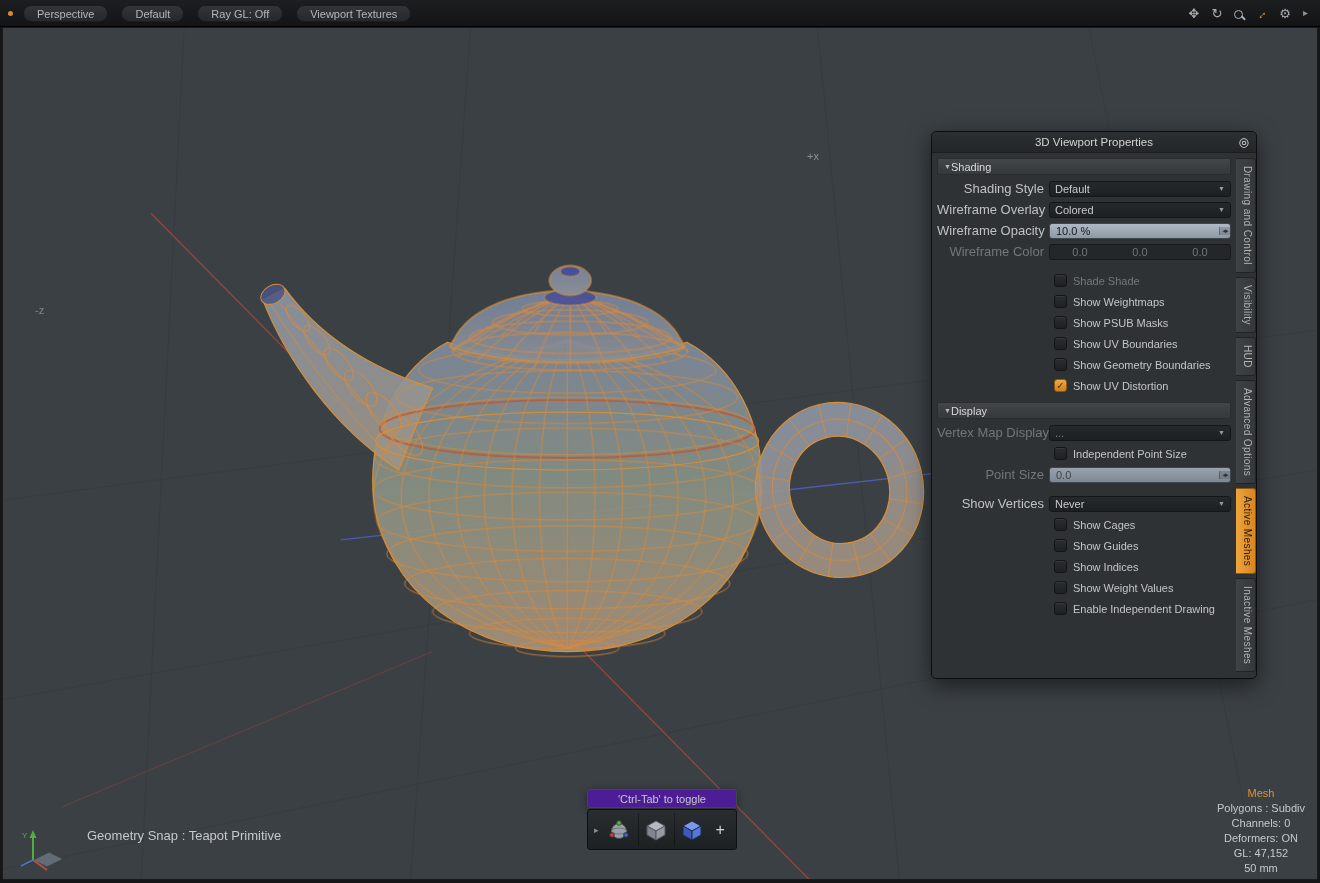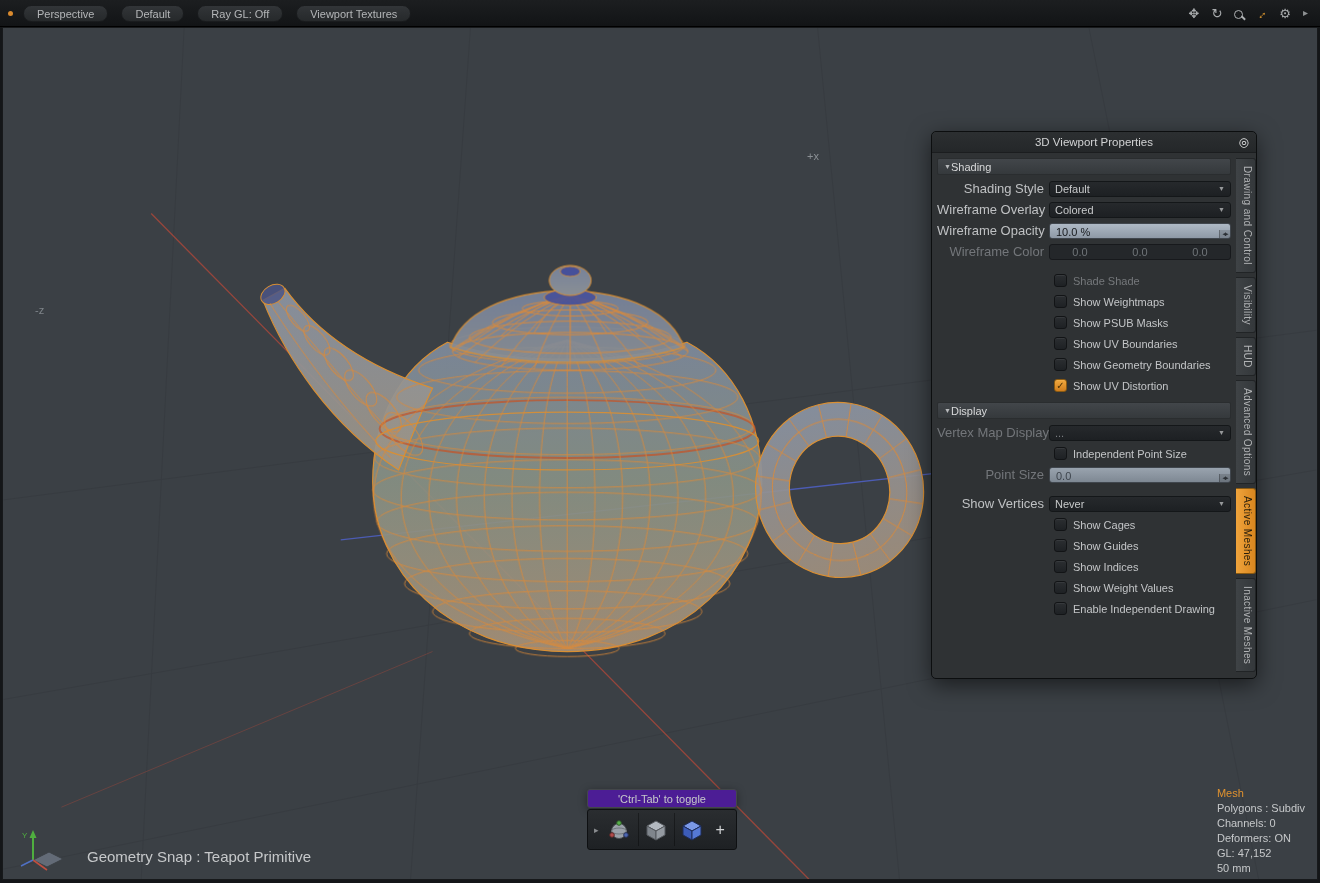--- a/index.html
+++ b/index.html
@@ -38,7 +38,7 @@
   .dropdown .val{flex:1;white-space:nowrap;overflow:hidden}
   .dropdown.dis .val{color:#787c80}
   .dd-arrow{font-size:7px;color:#97999b;margin-left:4px}
-  .field{flex:1;display:flex;align-items:flex-end;background:linear-gradient(#aeb9c5,#8e99a6);border:1px solid #40464d;border-radius:3px;color:#16191c;font-size:11px;overflow:hidden;cursor:pointer}
+  .field{flex:1;display:flex;align-items:center;background:linear-gradient(#aeb9c5,#8e99a6);border:1px solid #40464d;border-radius:3px;color:#16191c;font-size:11px;overflow:hidden;cursor:pointer}
   .field .val{flex:1;padding:1px 6px 0;white-space:nowrap}
   .field.dim{background:linear-gradient(#99a3ae,#7e8893)}
   .field.dim .val{color:#3e454d}

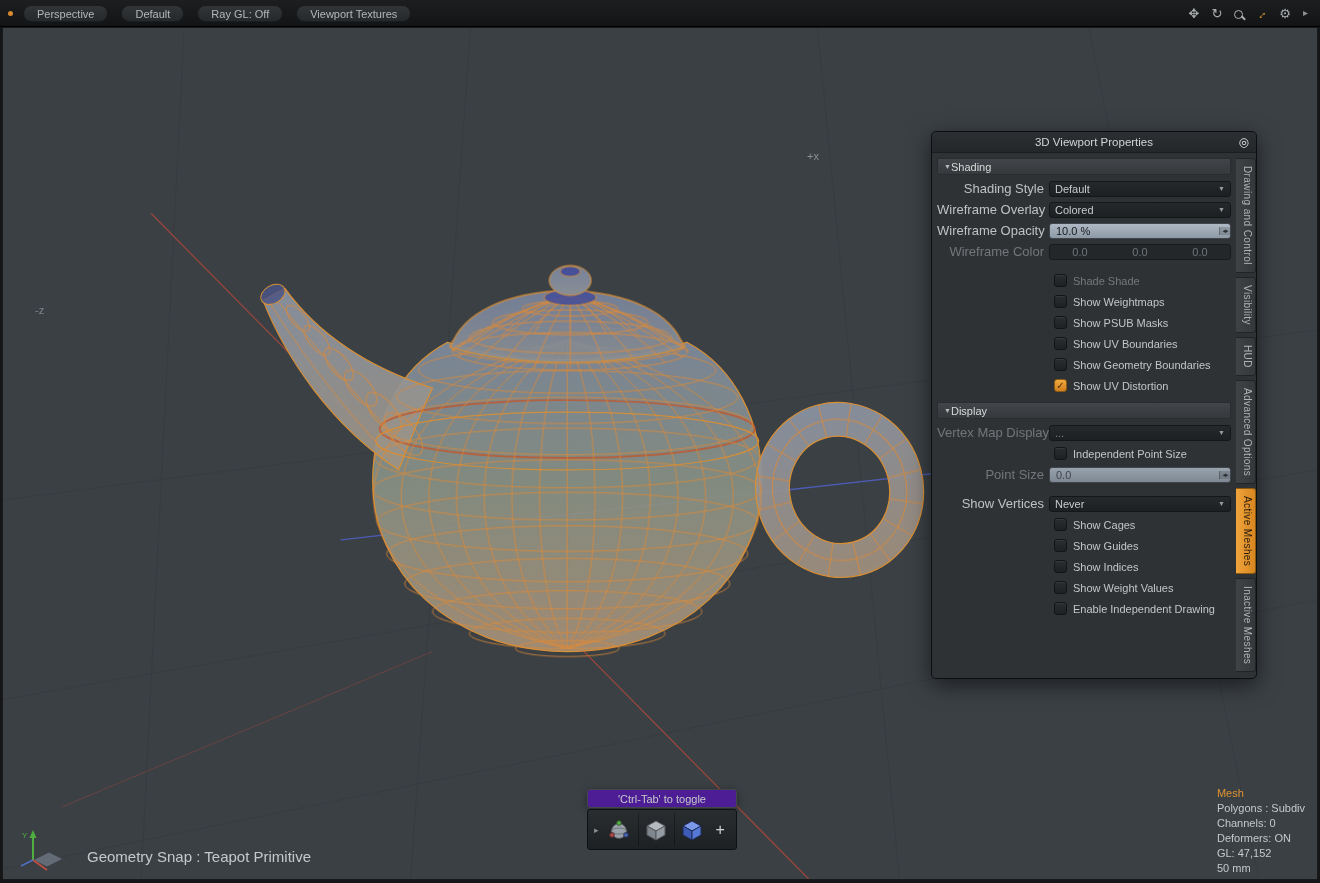--- a/index.html
+++ b/index.html
@@ -66,7 +66,7 @@
   .mode-add{color:#d0d2d4;font-size:16px;width:20px;text-align:center;cursor:pointer}
   .snap{position:absolute;left:84px;top:820px;font-size:15px;color:#c6c8ca}
   .gizmo{position:absolute;left:16px;top:798px}
-  .status{position:absolute;right:12px;top:758px;text-align:left;font-size:11px;line-height:15px;color:#c6c8ca}
+  .status{position:absolute;right:12px;top:758px;text-align:center;font-size:11px;line-height:15px;color:#c6c8ca}
   .status .mesh{color:#e0922f}
 </style>
 </head>

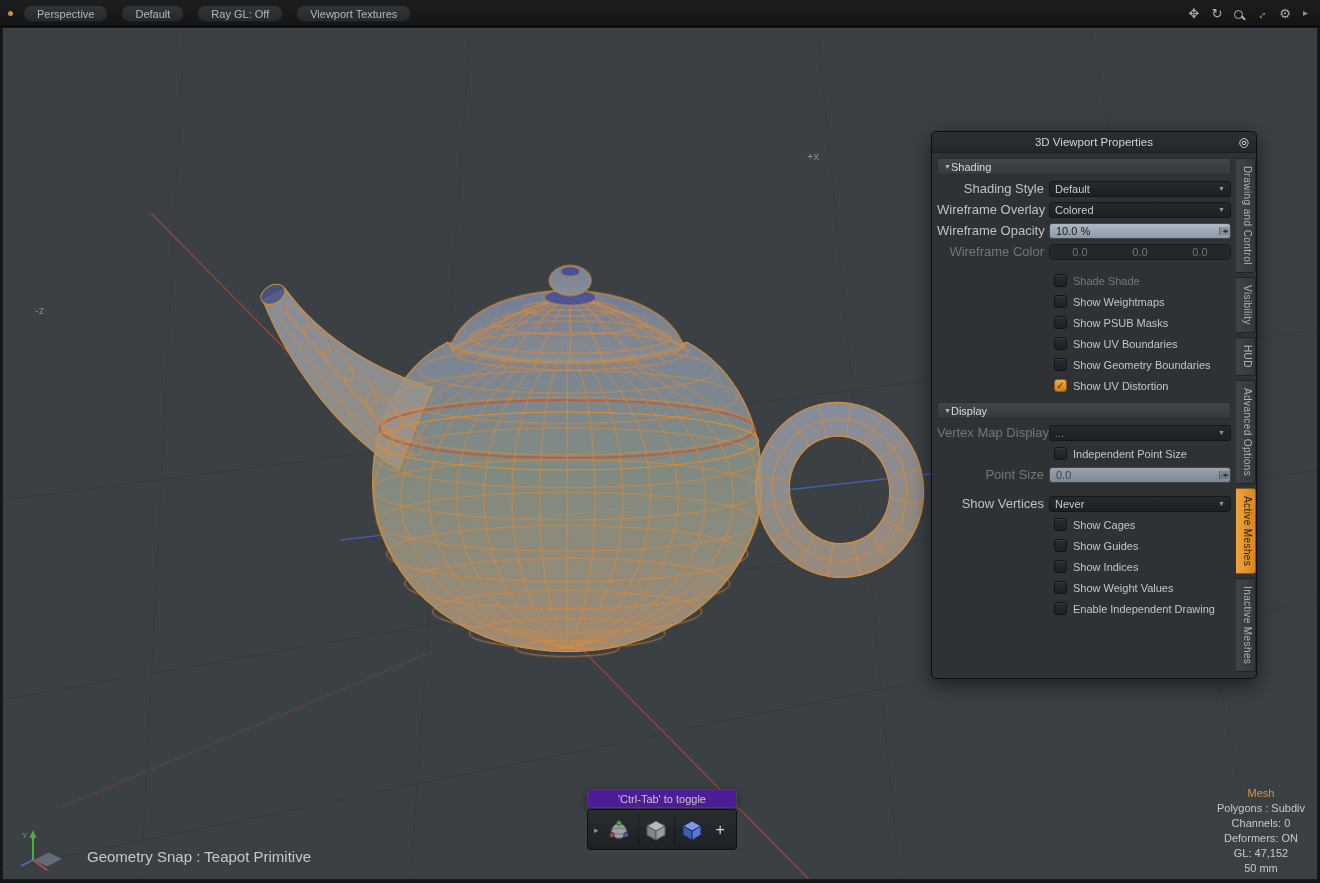--- a/index.html
+++ b/index.html
@@ -64,7 +64,7 @@
   .mode-btn{width:34px;height:33px;display:flex;align-items:center;justify-content:center;cursor:pointer}
   .mode-btn.sep{border-left:1px solid rgba(0,0,0,.35)}
   .mode-add{color:#d0d2d4;font-size:16px;width:20px;text-align:center;cursor:pointer}
-  .snap{position:absolute;left:84px;top:820px;font-size:15px;color:#c6c8ca}
+  .snap{position:absolute;left:84px;top:800px;font-size:13px;color:#c6c8ca}
   .gizmo{position:absolute;left:16px;top:798px}
   .status{position:absolute;right:12px;top:758px;text-align:center;font-size:11px;line-height:15px;color:#c6c8ca}
   .status .mesh{color:#e0922f}

